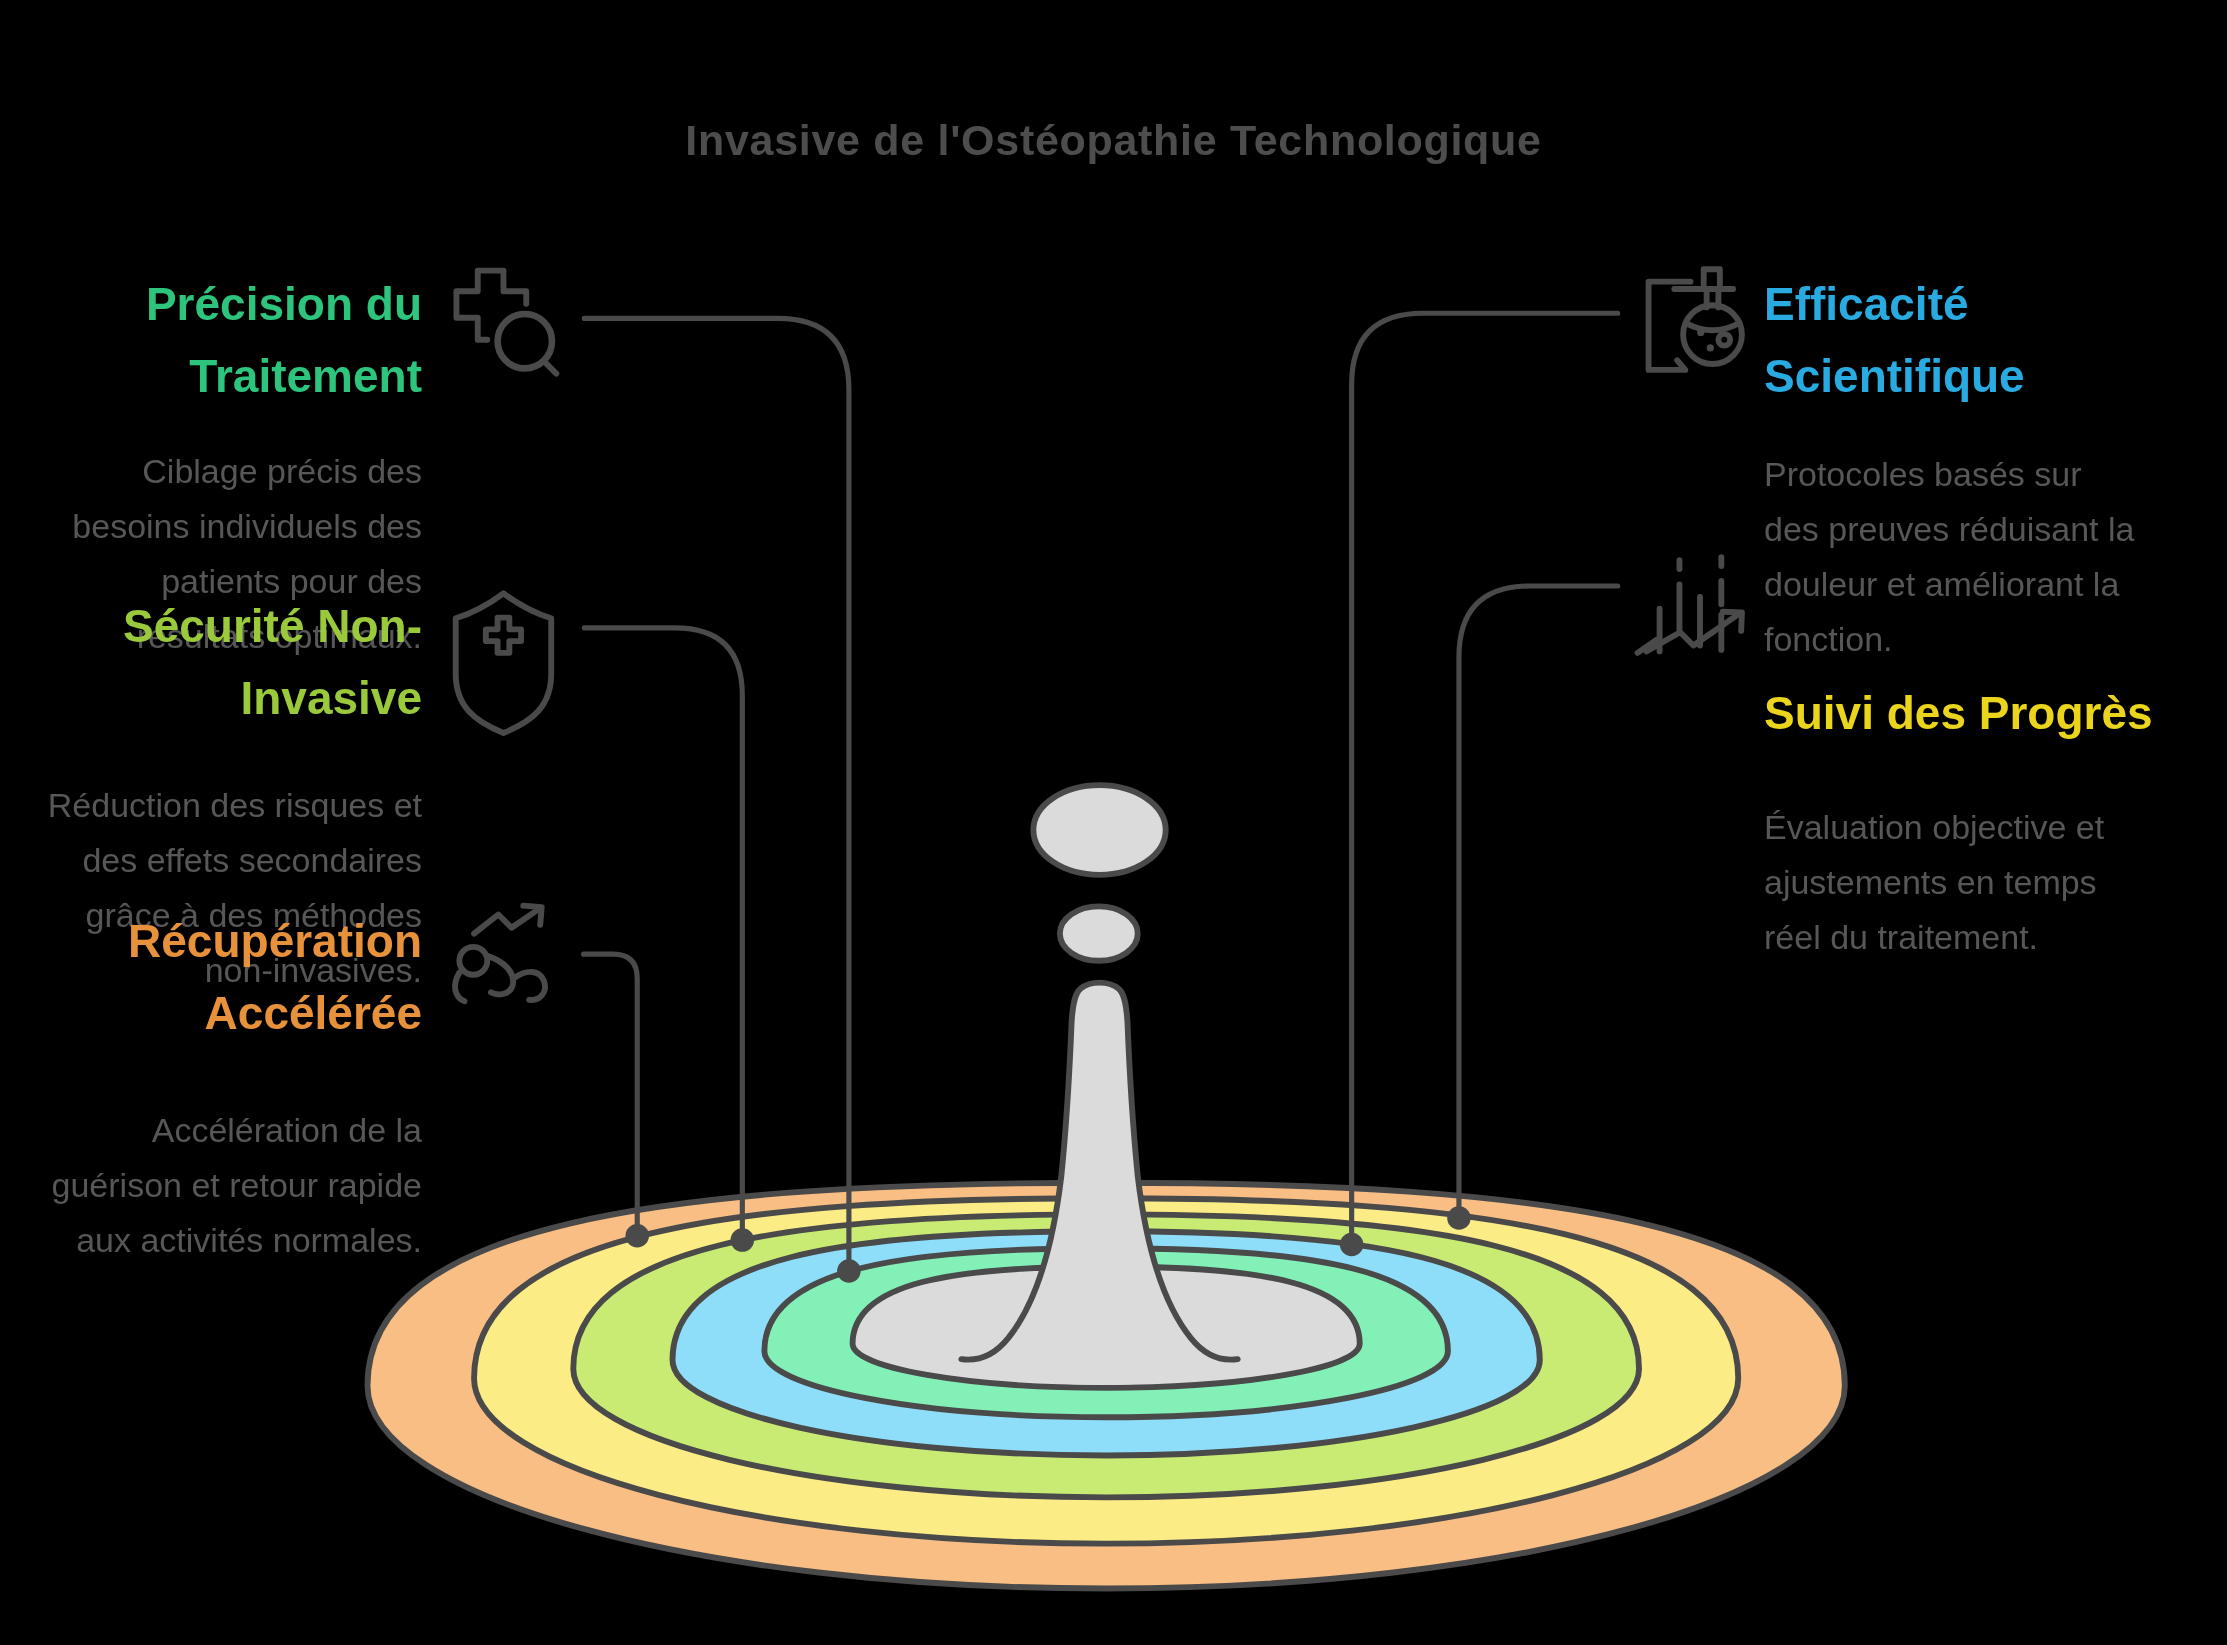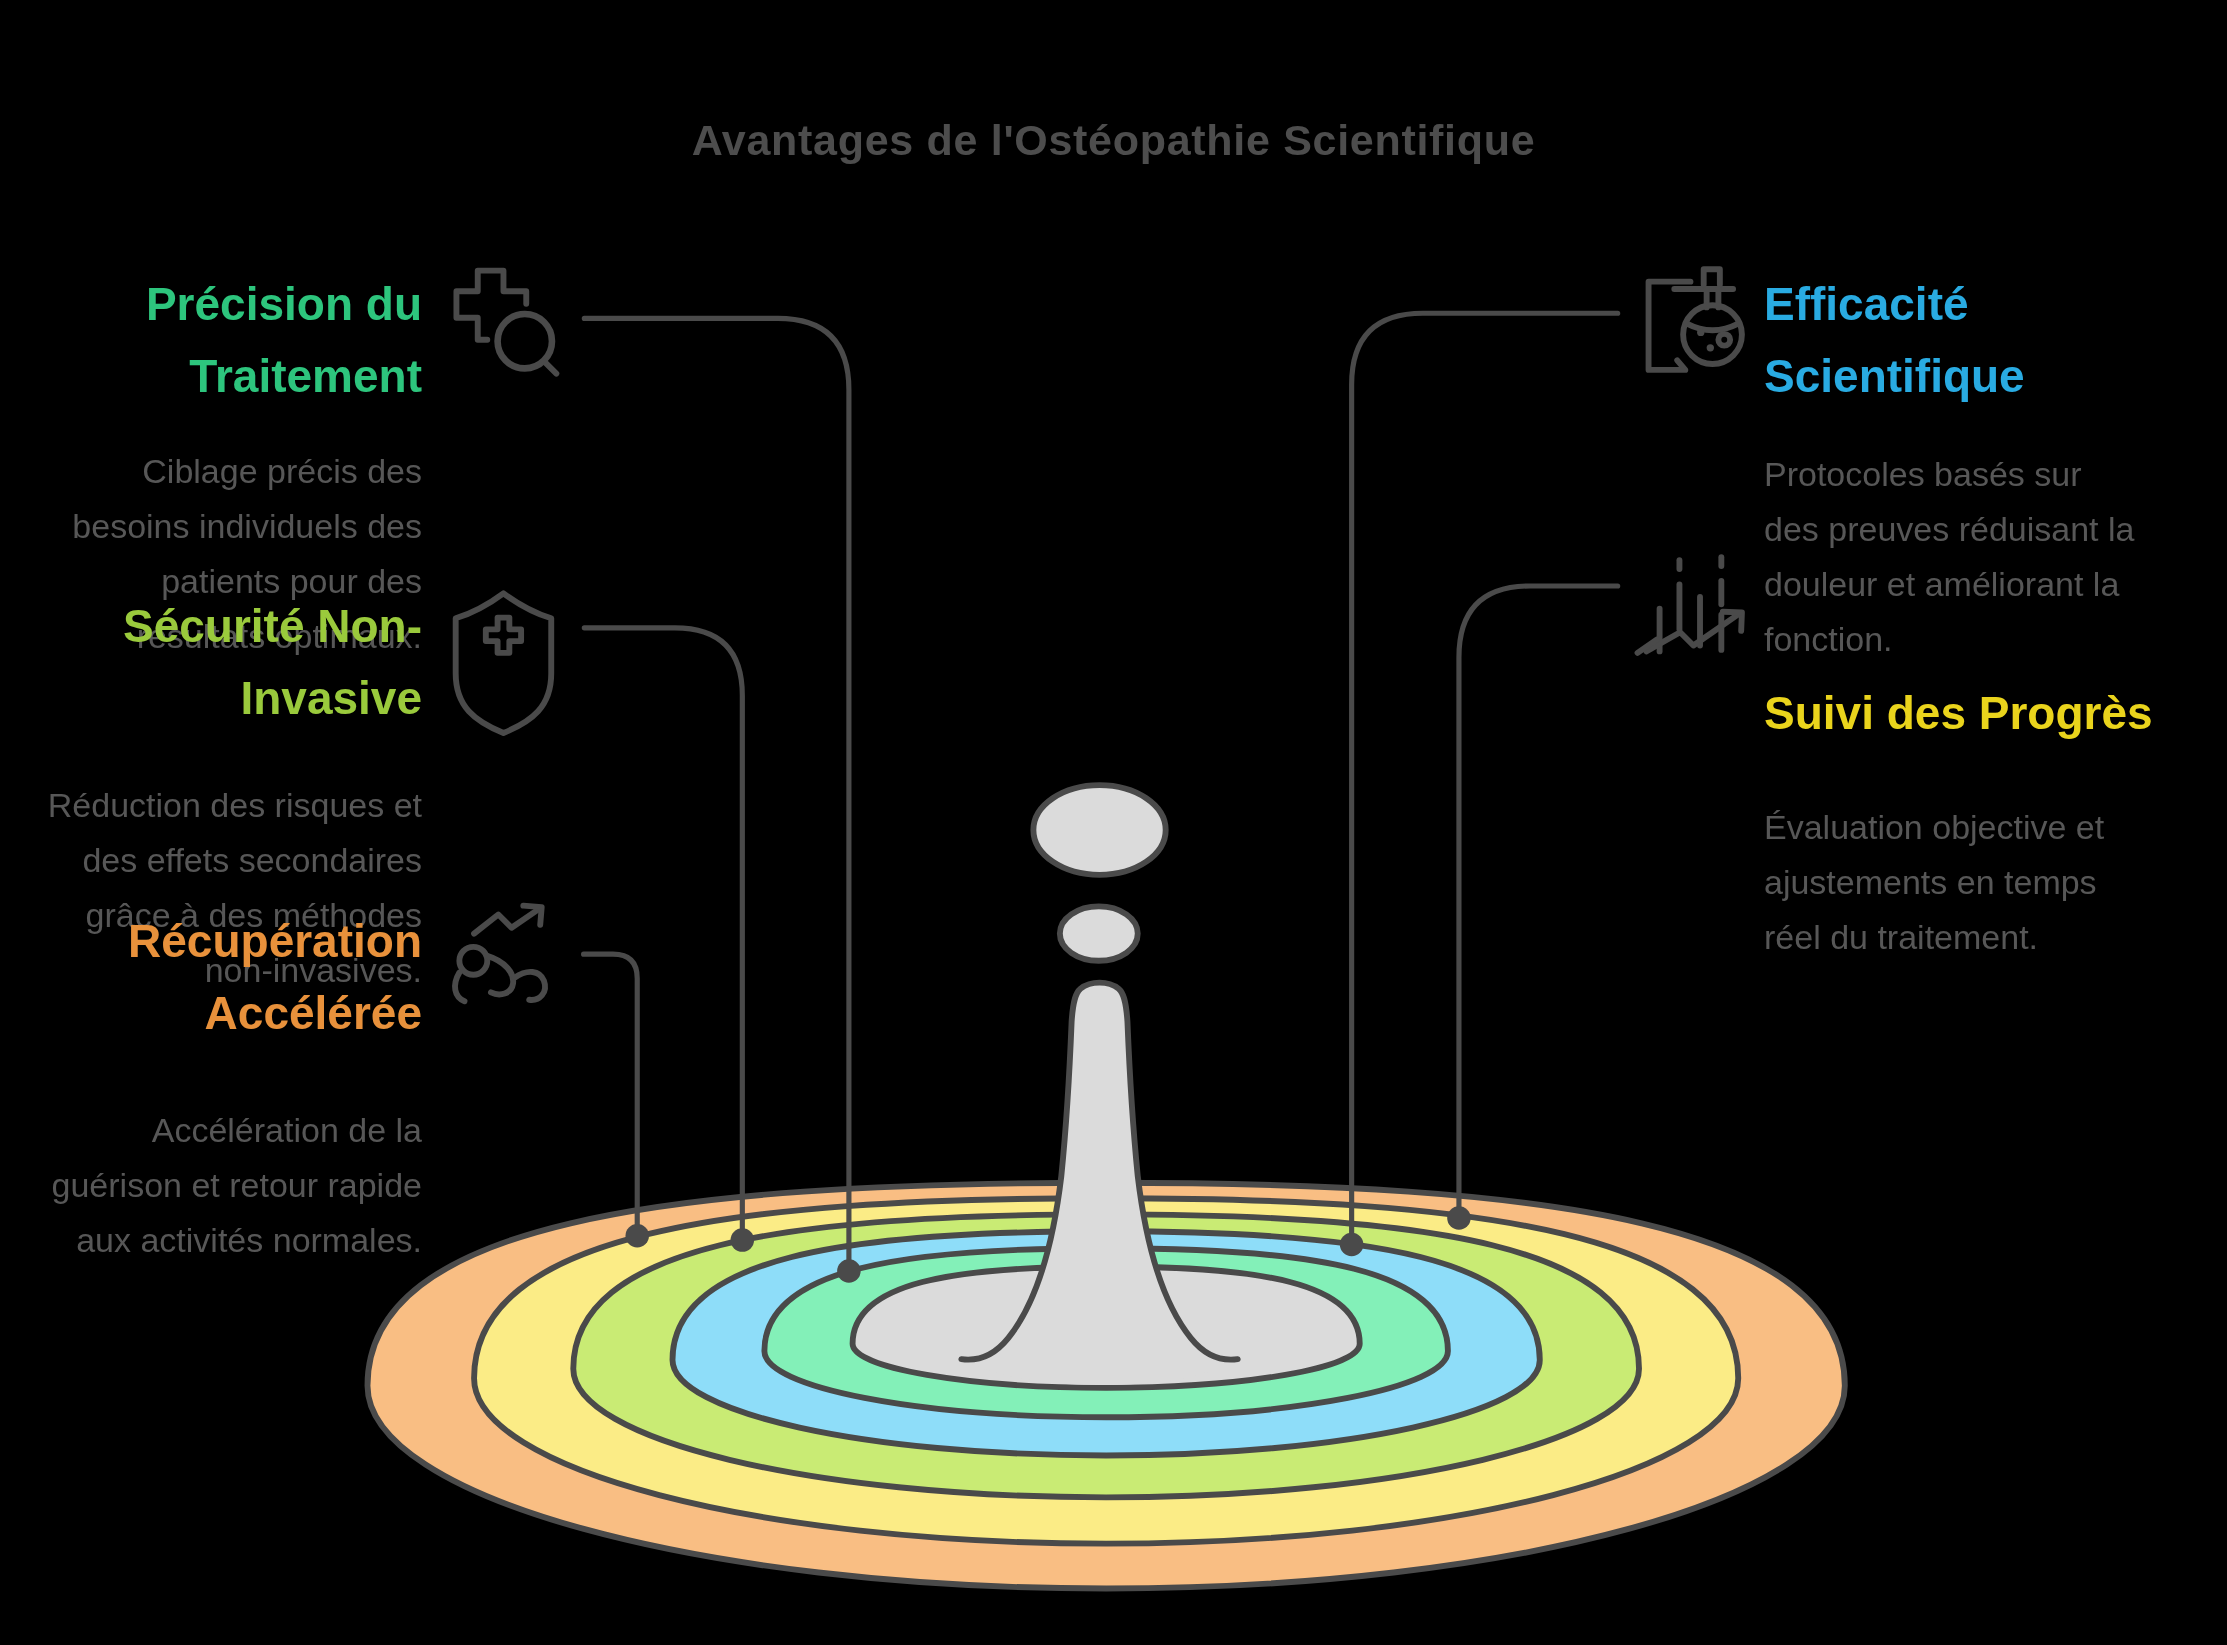--- a/index.html
+++ b/index.html
@@ -25,7 +25,7 @@
 
 <div class="stage">
 
-  <div class="page-title" style="color: rgb(77, 77, 77);">Avantages de l'Ostéopathie Scientifique</div>
+  <div class="page-title" style="color: rgb(77, 77, 77);">Invasive de l'Ostéopathie Technologique</div>
 
   <svg class="art" width="2227" height="1646" viewBox="0 0 3030 2239">
     <g fill="none" stroke-width="8" stroke-linecap="round" stroke-linejoin="round" stroke="#4A4A4A">

